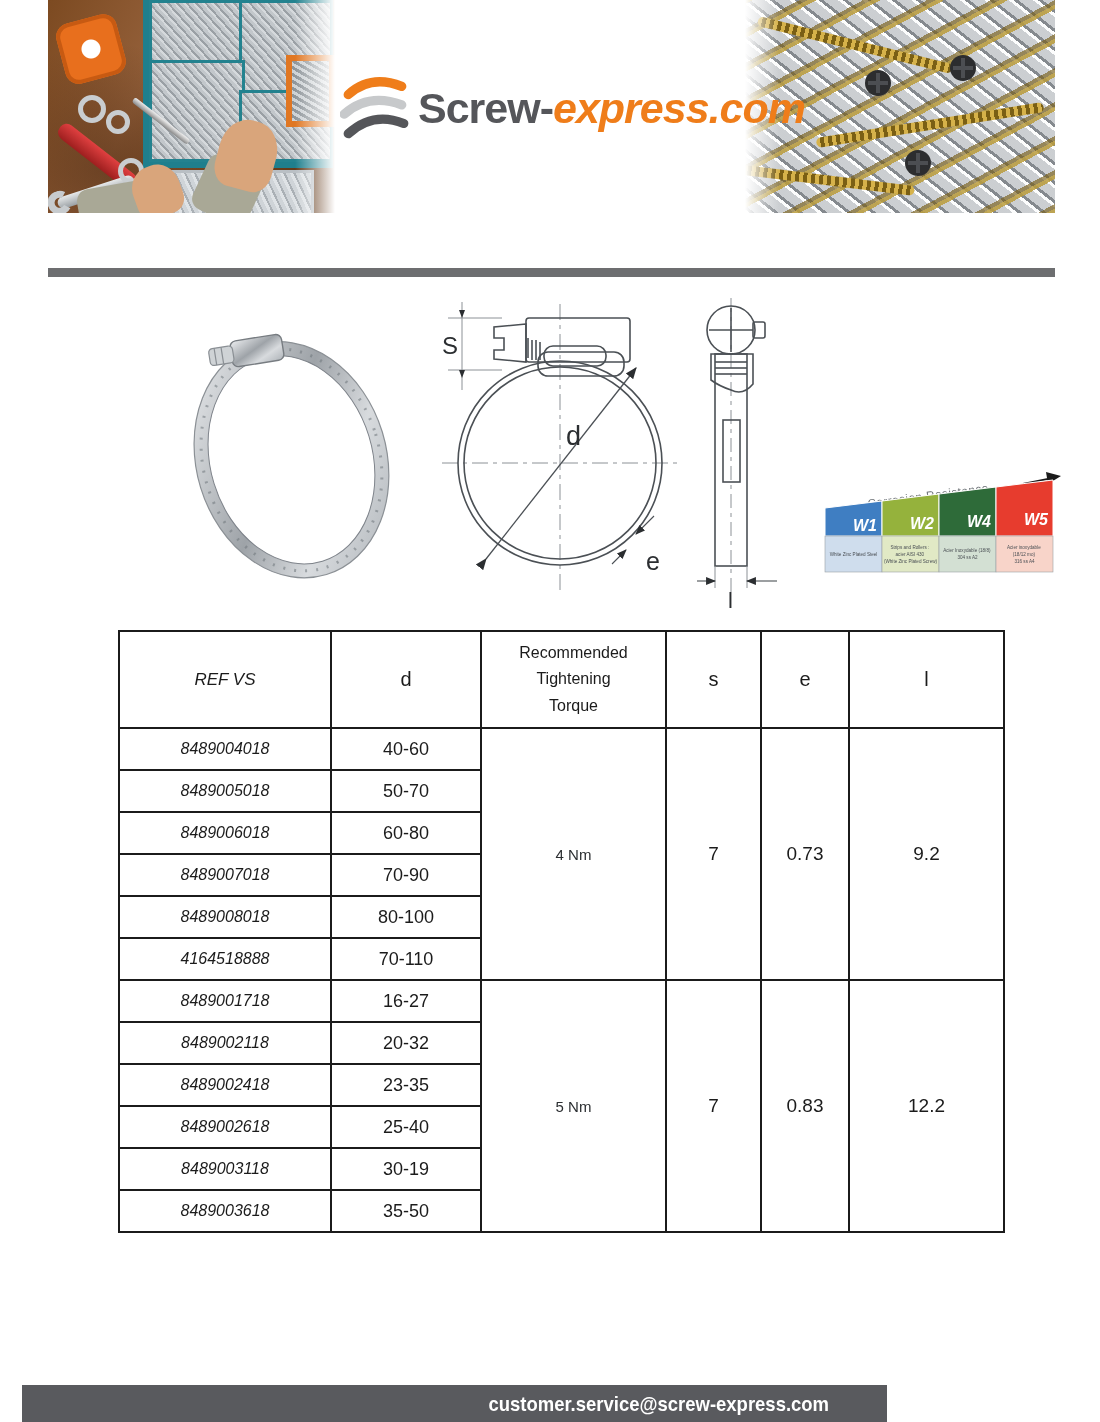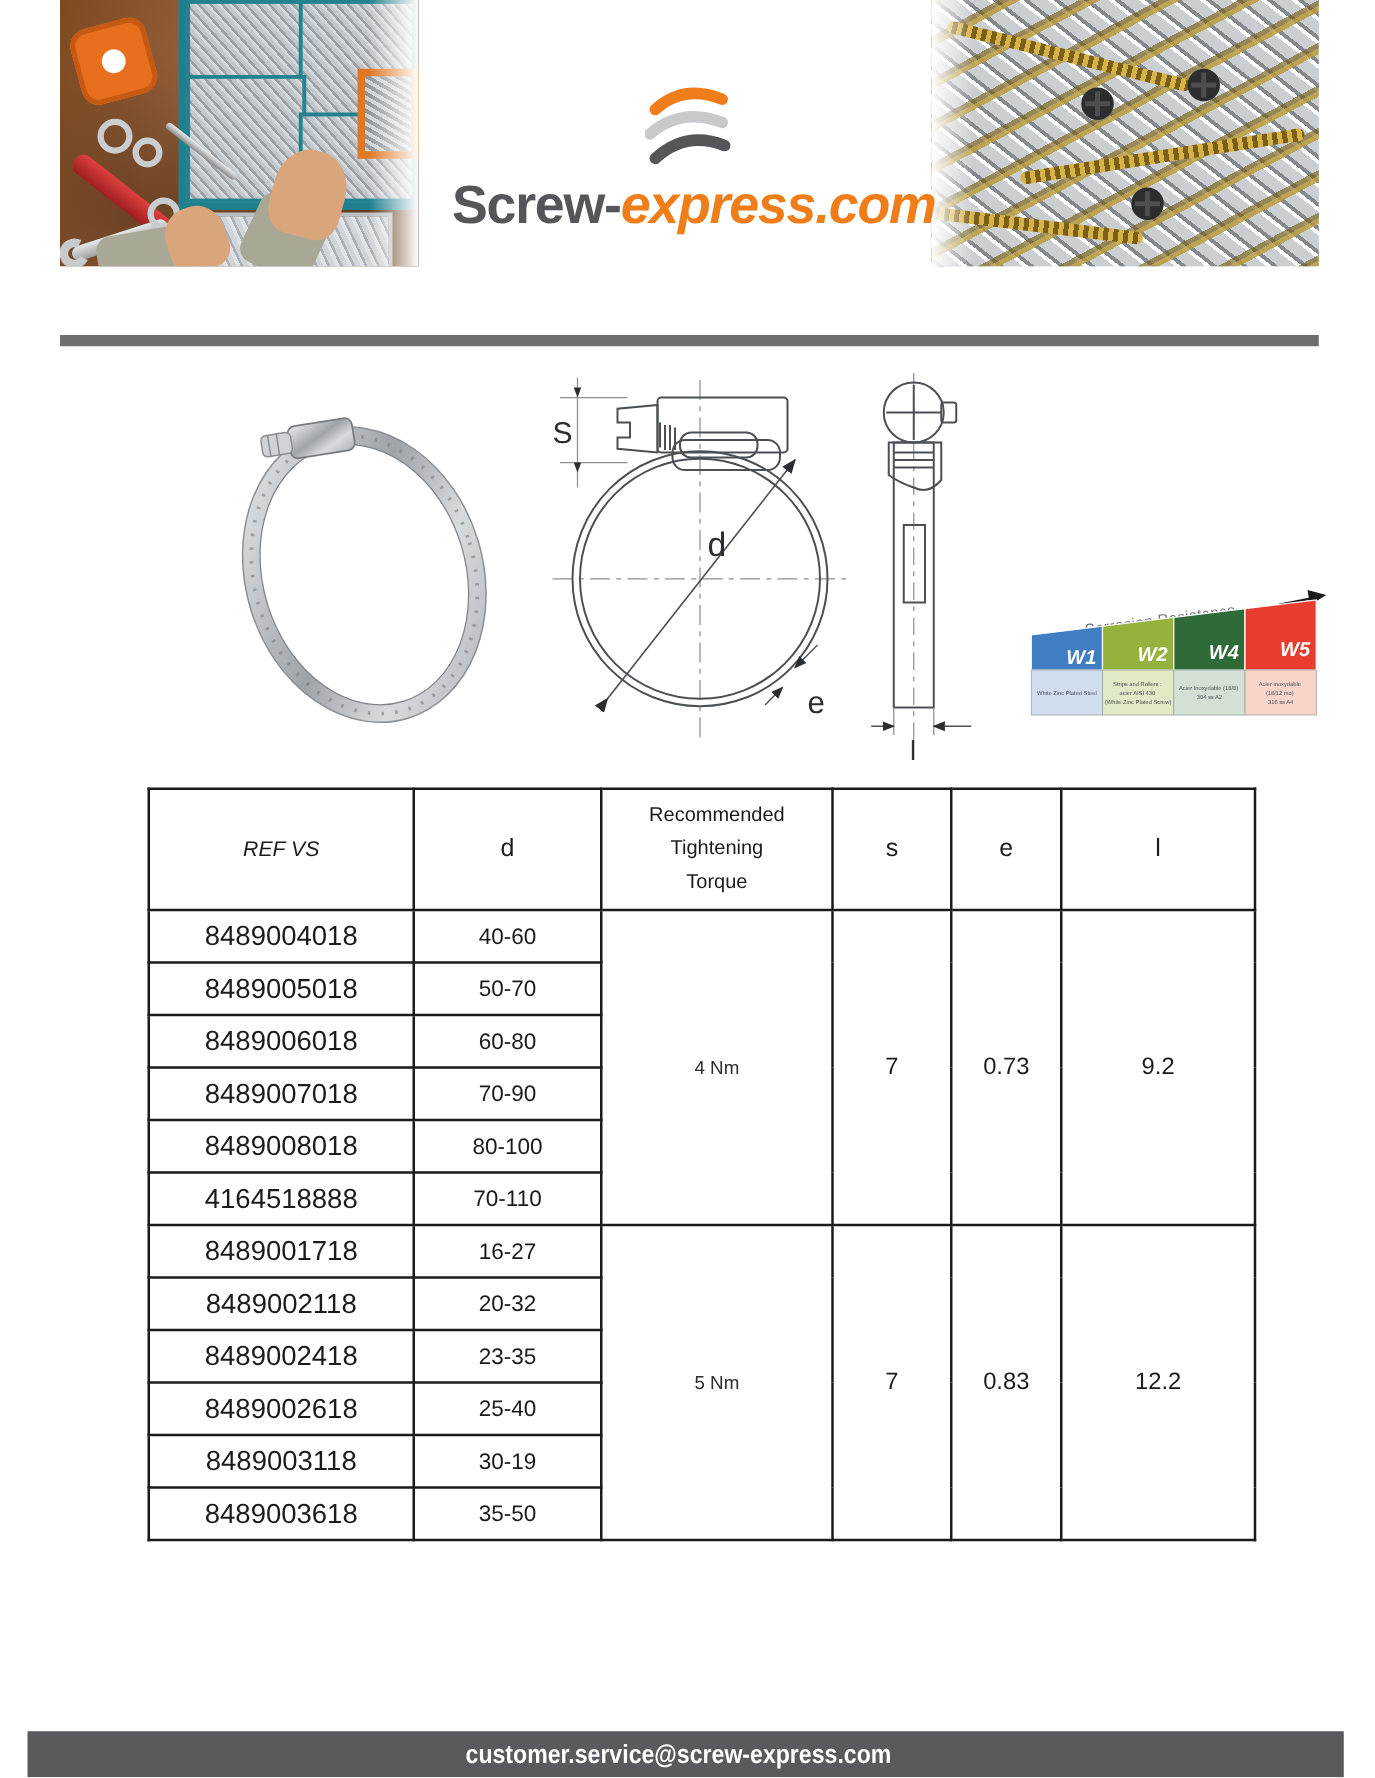--- a/index.html
+++ b/index.html
@@ -51,7 +51,7 @@
   .phillips:after{left:3px;top:11px;width:20px;height:4px;}
 
   
-  #logo{position:absolute;left:352px;top:62px;width:400px;height:92px;display:flex;align-items:center;flex-direction:column;}
+  #logo{position:absolute;left:340px;top:62px;width:400px;height:92px;display:flex;align-items:center;}
   #logo .swoosh{width:72px;height:78px;flex:0 0 auto;}
   #logo .wordmark{font-size:43px;font-weight:bold;letter-spacing:-1px;margin-left:6px;white-space:nowrap;}
   #logo .w1{color:#55565a;}

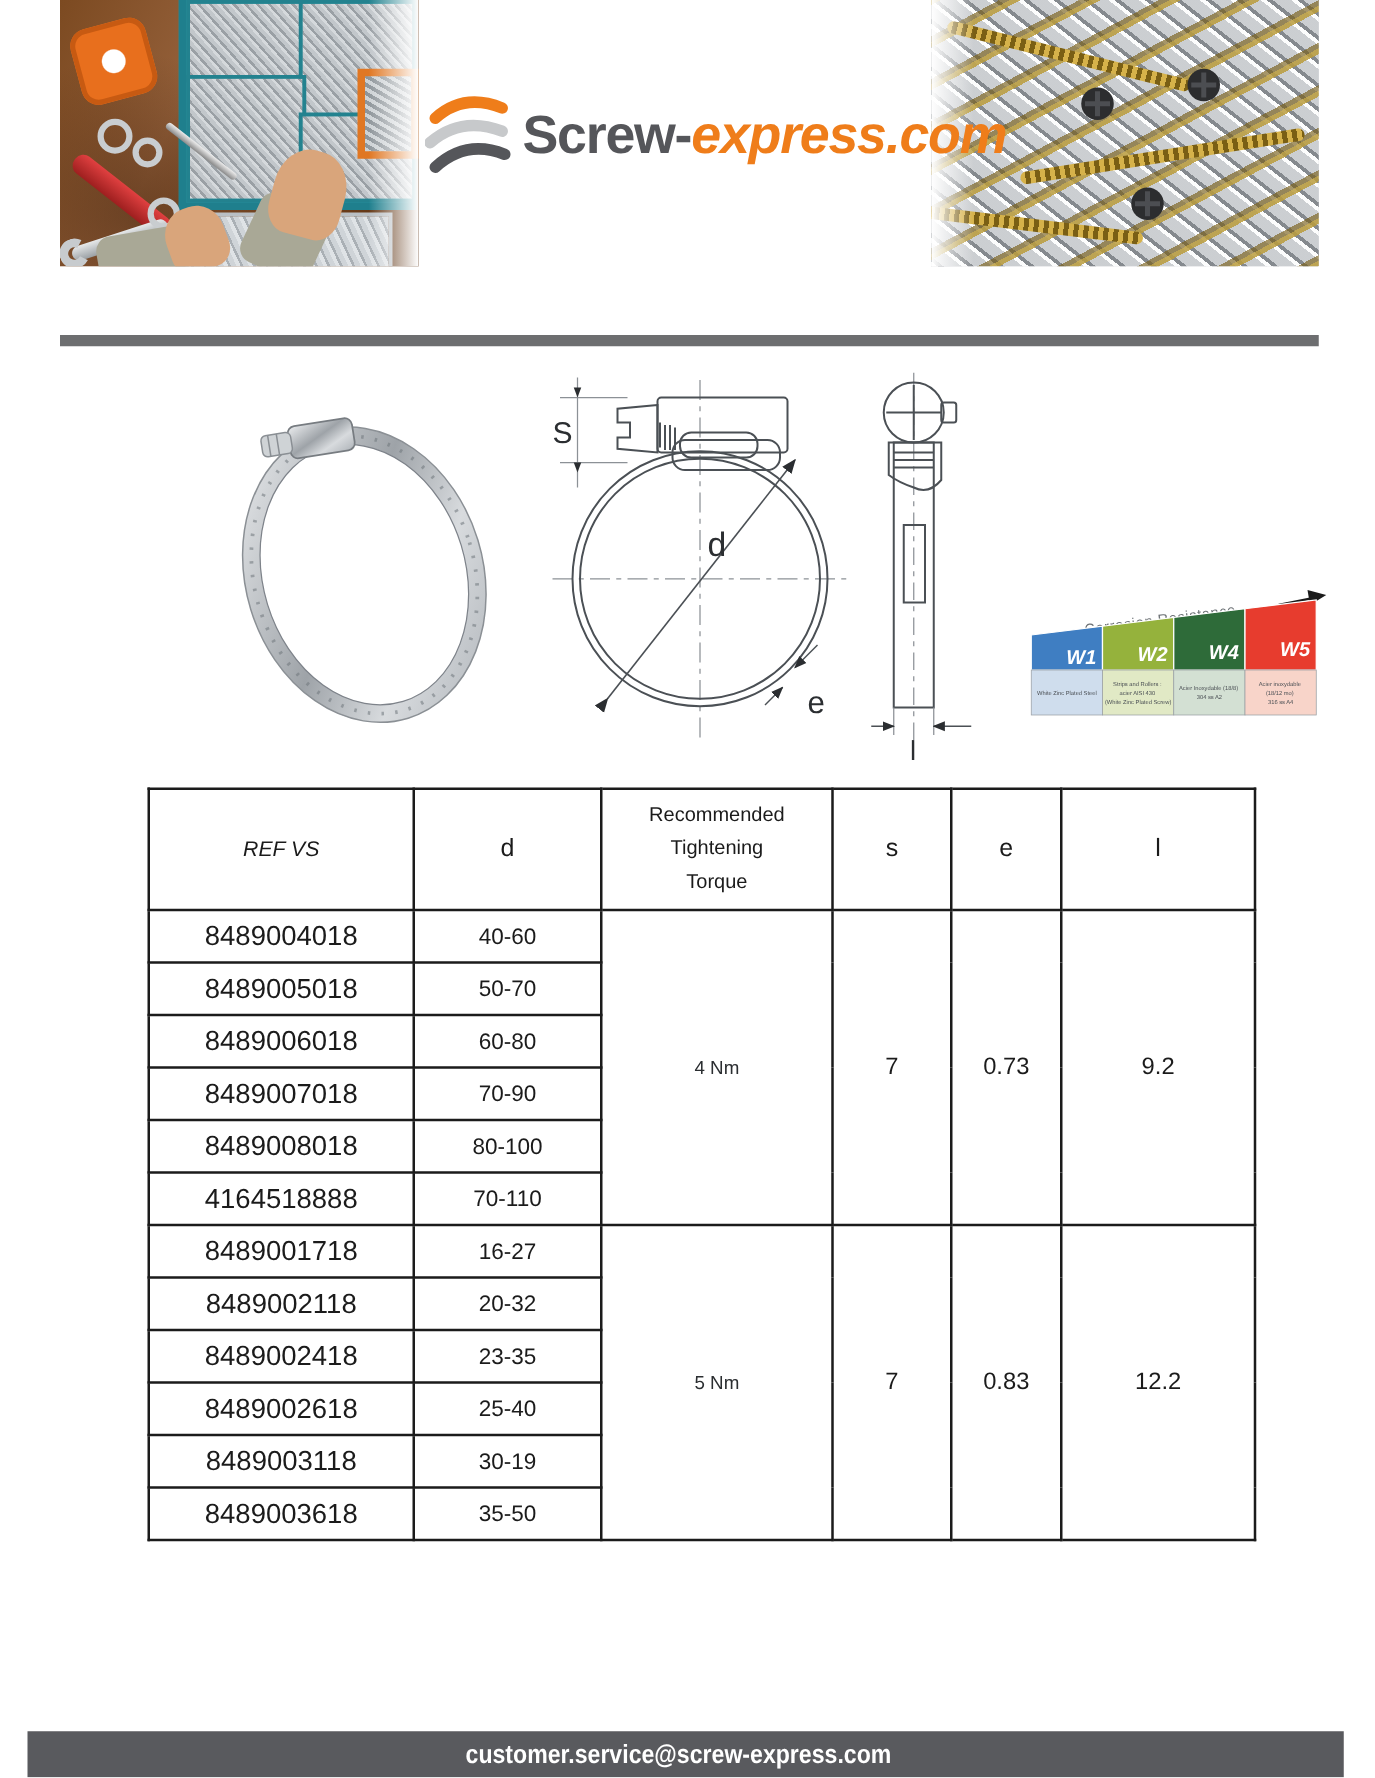--- a/index.html
+++ b/index.html
@@ -83,7 +83,7 @@
   .h-ref{font-size:17px;font-weight:600;font-style:italic;}
   .h-d,.h-s,.h-e,.h-l{font-size:20px;font-weight:bold;}
   .h-torque{font-size:16px;line-height:1.65;padding:5px 28px !important;}
-  .c-ref{font-size:22px;}
+  .c-ref{font-size:16px;font-style:italic;}
   .c-d{font-size:18px;}
   .c-torque{font-size:15px;color:#2b2e31;}
   .c-sel{font-size:19px;}

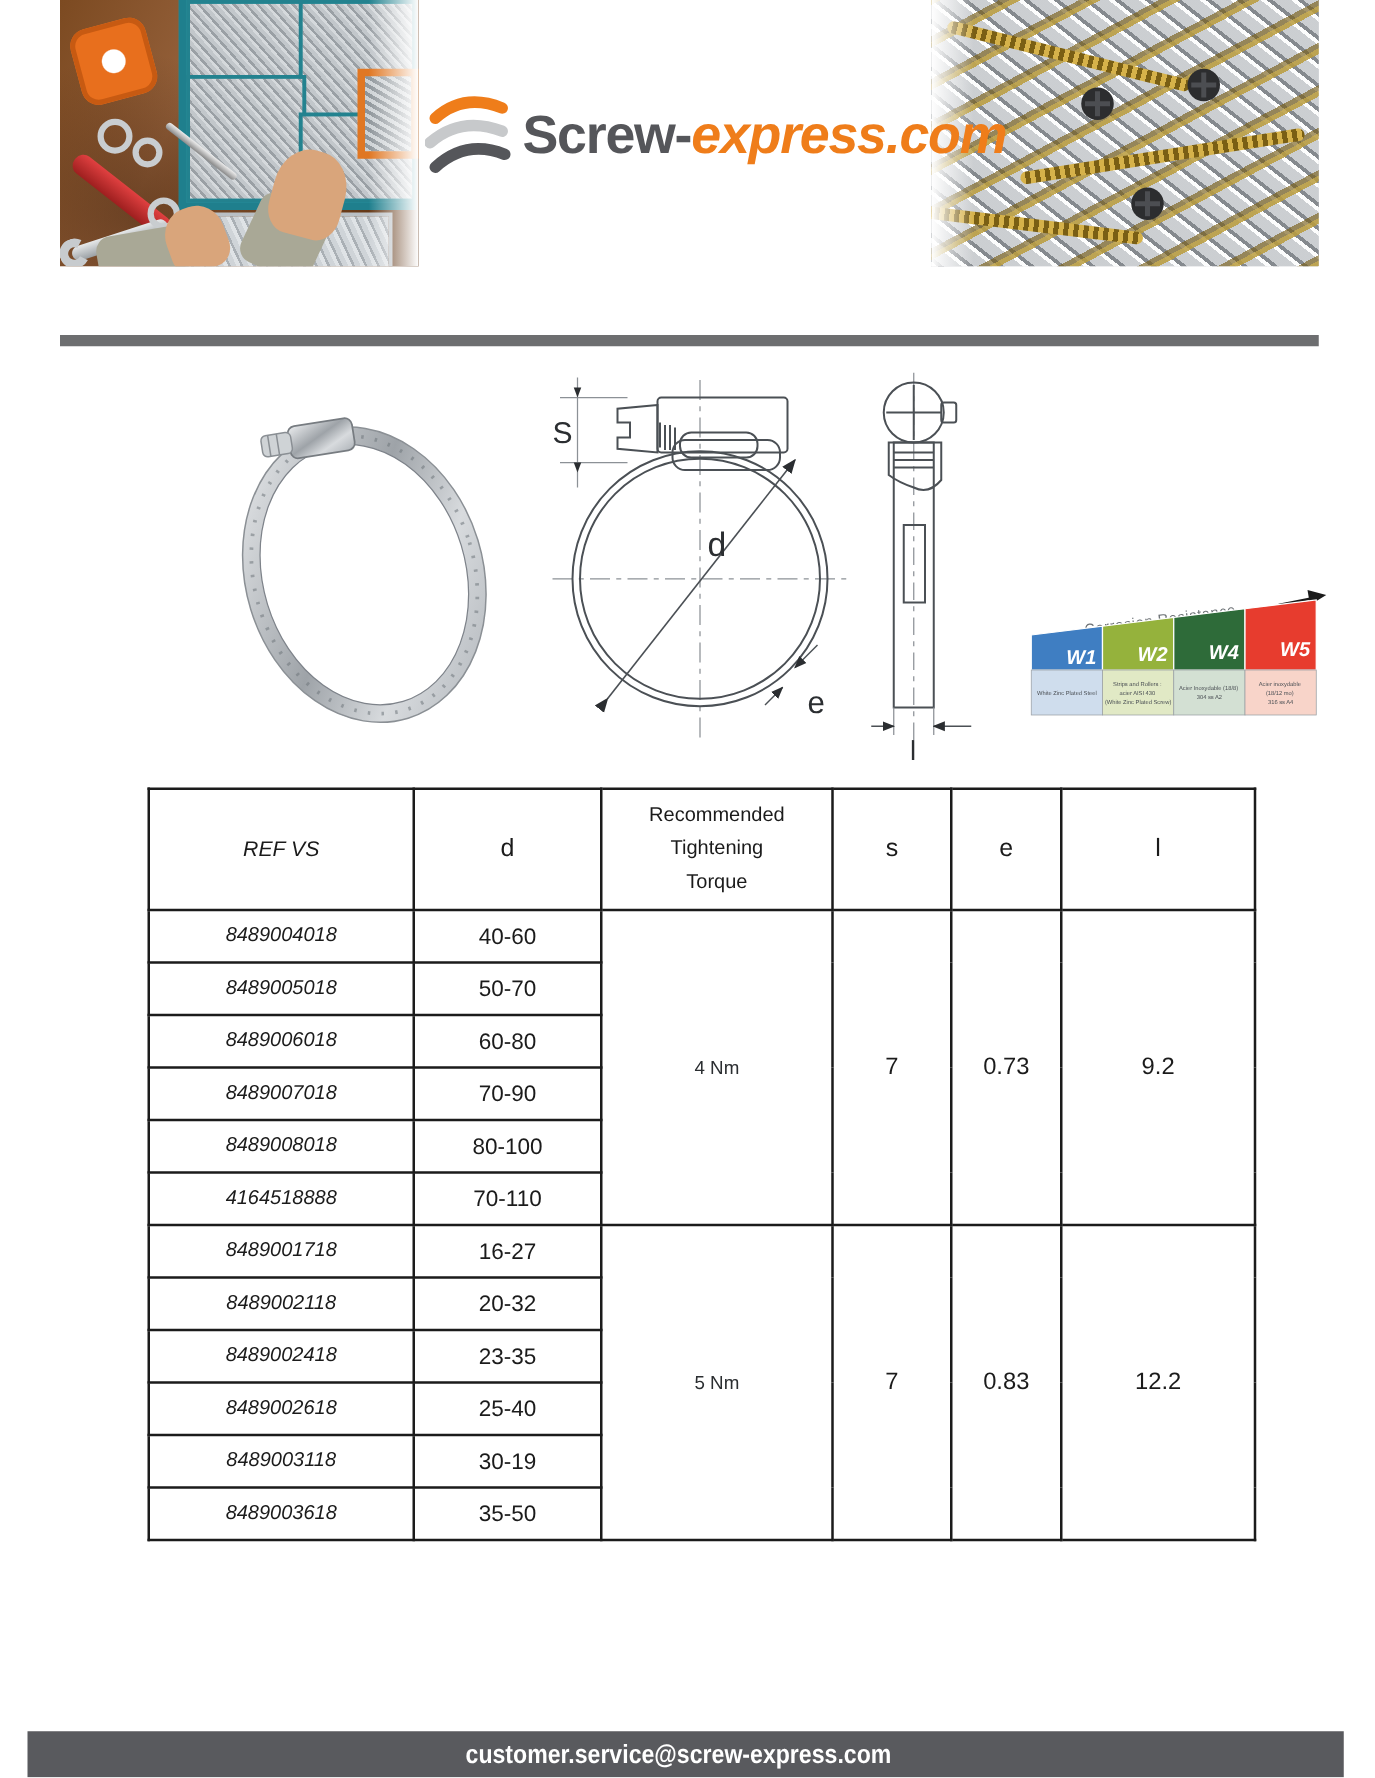--- a/index.html
+++ b/index.html
@@ -89,8 +89,8 @@
   .c-sel{font-size:19px;}
 
   
-  #footer{position:absolute;left:22px;top:1385px;width:1053px;height:37px;background:#595a5e;
-      display:flex;align-items:center;justify-content:center;}
+  #footer{position:absolute;left:22px;top:1385px;width:865px;height:37px;background:#595a5e;
+      display:flex;align-items:center;justify-content:flex-end;}
   #footer .t{color:#fff;font-weight:bold;font-size:21px;margin-right:58px;display:inline-block;
       transform:scaleX(.88);transform-origin:right center;}
 </style>

